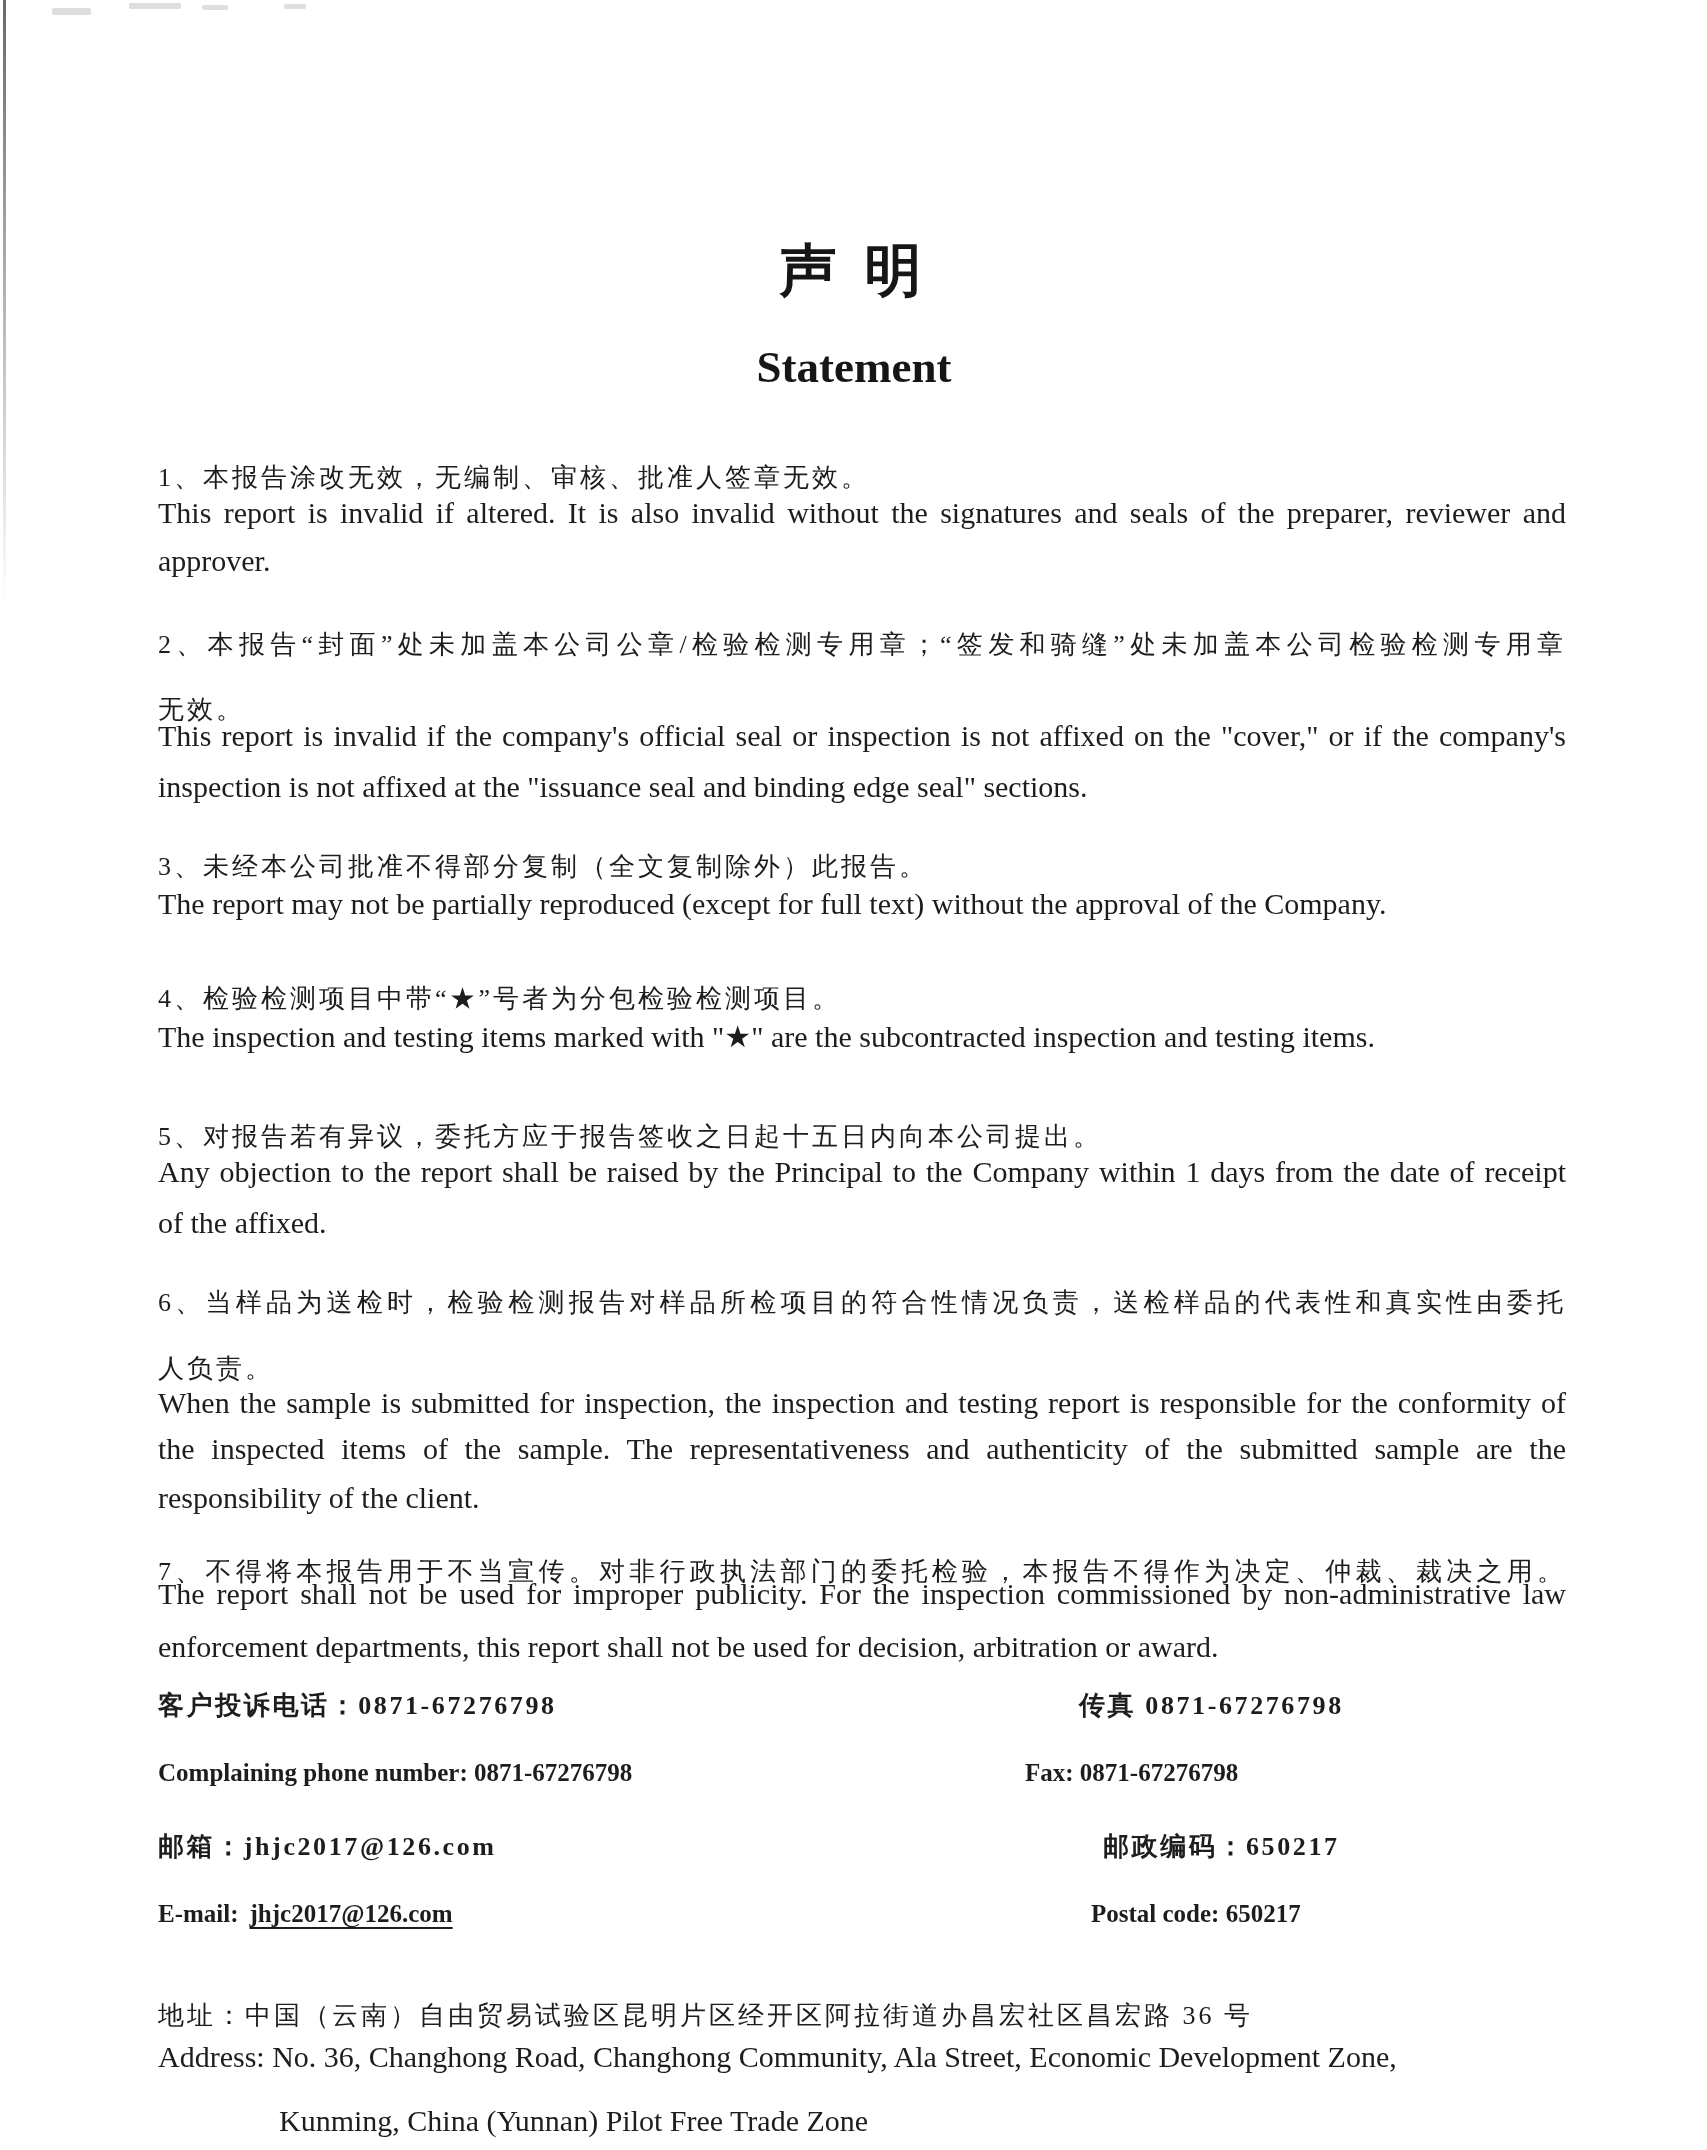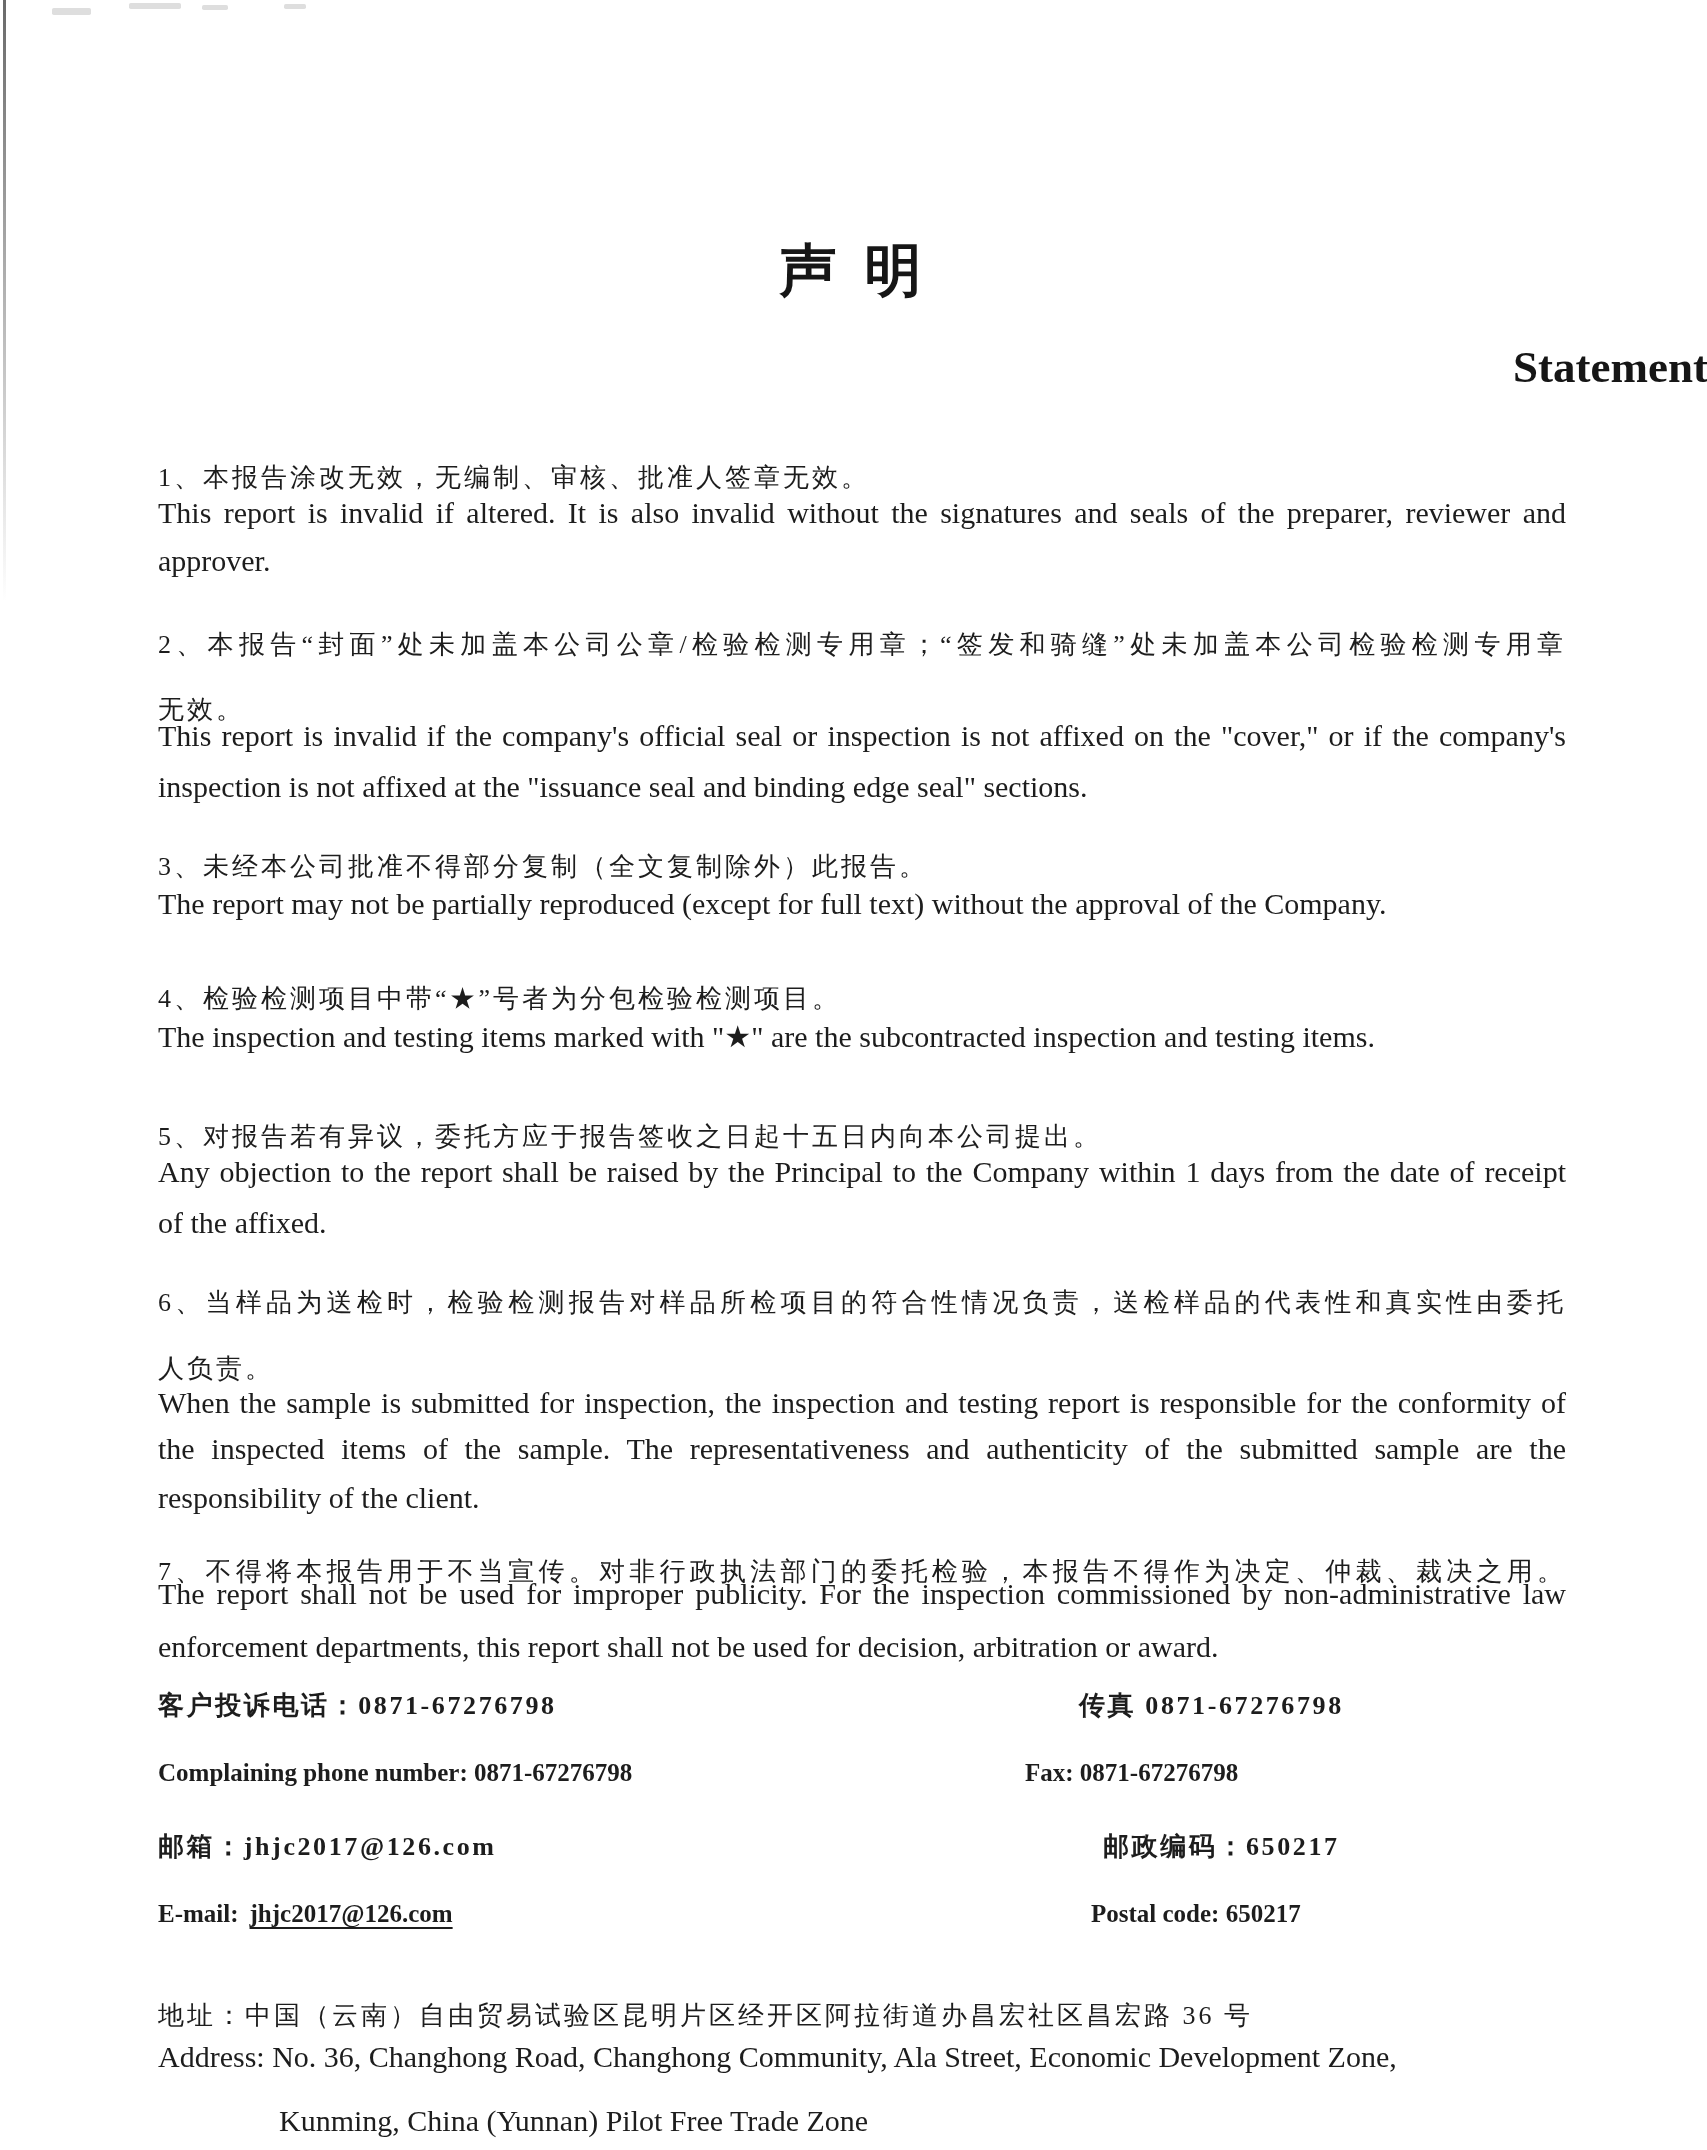--- a/index.html
+++ b/index.html
@@ -19,7 +19,7 @@
   }
   .title-en{
     position:absolute;top:341px;left:0;width:1708px;
-    text-align:right;font-size:45px;font-weight:700;color:#161616;
+    text-align:center;font-size:45px;font-weight:700;color:#161616;
   }
   .ln{
     position:absolute;left:158px;width:1408px;

